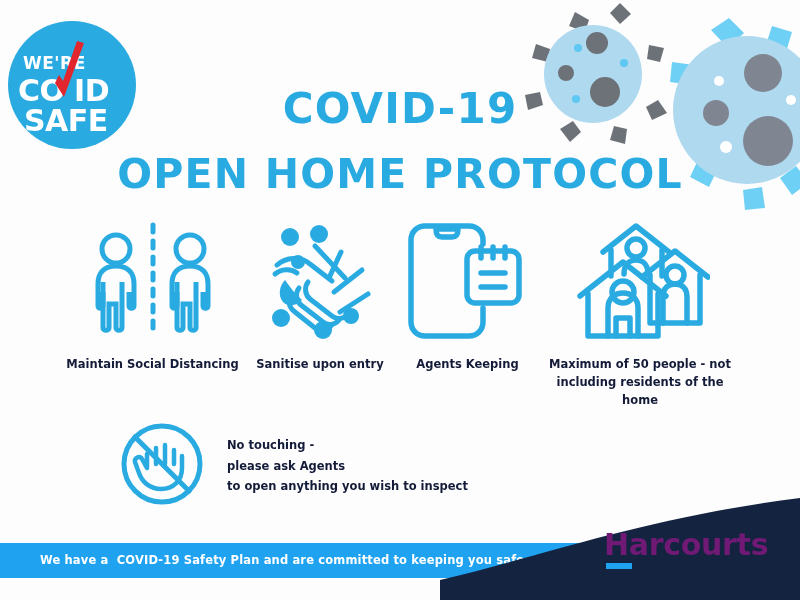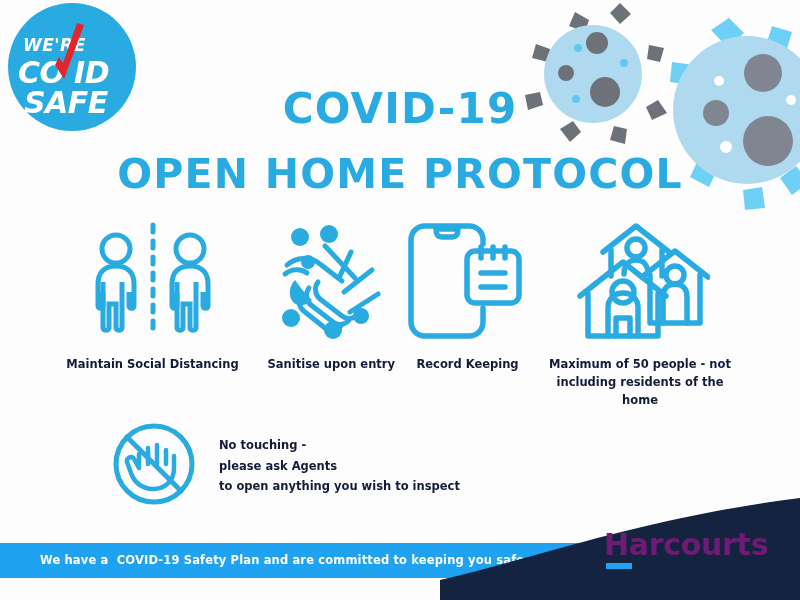--- a/index.html
+++ b/index.html
@@ -35,10 +35,9 @@
   .badge {
     position: absolute;
     left: 8px;
-    top: 3px;
+    top: 21px;
     width: 128px;
     height: 128px;
-    font-style: italic;
   }
 
   

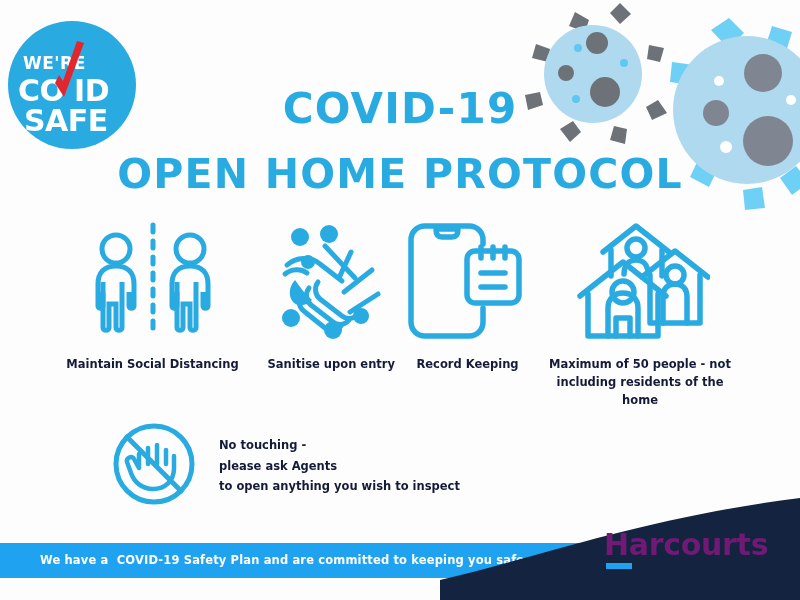--- a/index.html
+++ b/index.html
@@ -81,7 +81,7 @@
     align-items: center;
   }
   .cell-1 { width: 185px; }
-  .cell-2 { width: 150px; align-items: flex-end; }
+  .cell-2 { width: 150px; }
   .cell-3 { width: 145px; }
   .cell-4 { width: 200px; }
 

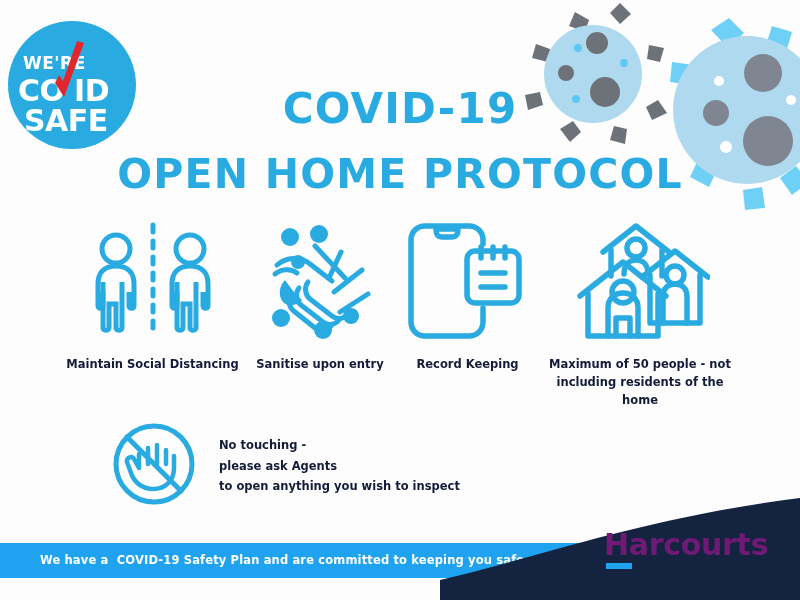--- a/index.html
+++ b/index.html
@@ -297,7 +297,7 @@
           </g>
         </svg>
       </div>
-      <div class="icon-label">Record Keeping</div>
+      <div class="icon-label">Agents Keeping</div>
     </div>
 
     <div class="icon-cell cell-4">

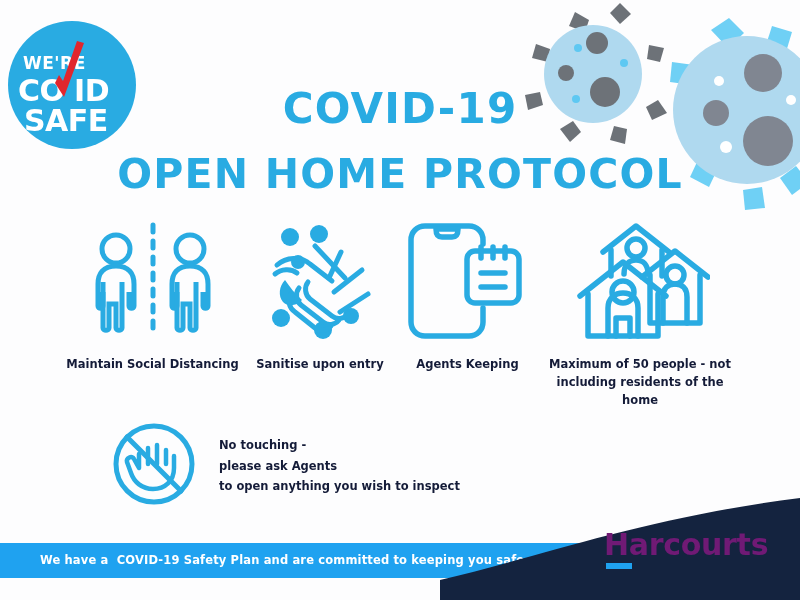--- a/index.html
+++ b/index.html
@@ -104,7 +104,7 @@
   
   .no-touch-row {
     position: absolute;
-    left: 110px;
+    left: 118px;
     top: 420px;
     display: flex;
     align-items: center;

